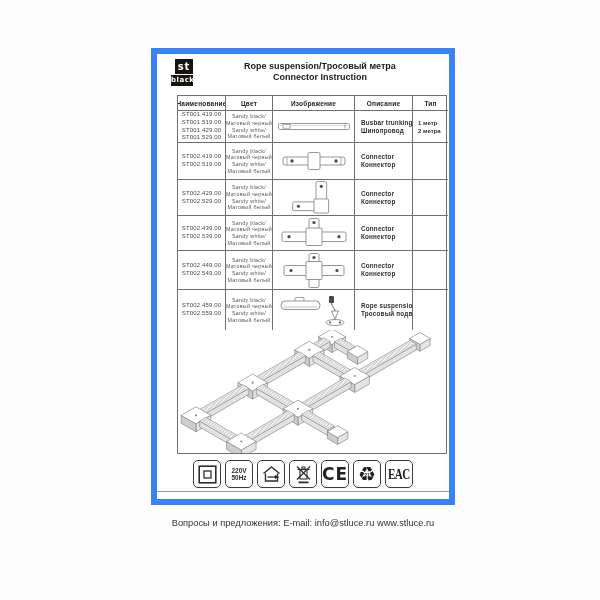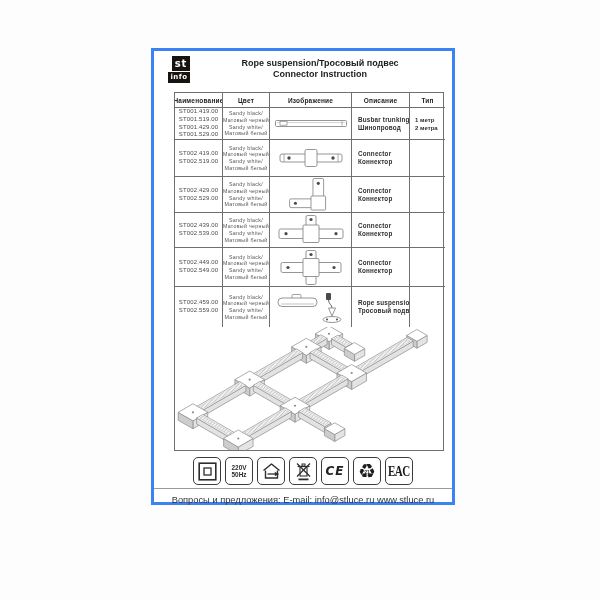--- a/index.html
+++ b/index.html
@@ -4,7 +4,7 @@
 <style>
   html,body{margin:0;padding:0;}
   body{width:600px;height:600px;background:#fdfdfd;font-family:"Liberation Sans",sans-serif;color:#222;position:relative;overflow:hidden;}
-  .sheet{position:absolute;left:151px;top:48px;width:304px;height:457px;background:#fff;border:3px solid #3b82f6;box-sizing:border-box;}
+  .sheet{position:absolute;left:151px;top:48px;width:304px;height:457px;background:#fff;border:6px solid #3b82f6;box-sizing:border-box;}
   
   .logo{position:absolute;left:14px;top:5px;width:24px;}
   .logo span{display:block;background:#17130e;color:#fff;font-weight:bold;text-align:center;font-family:"DejaVu Sans",sans-serif;}

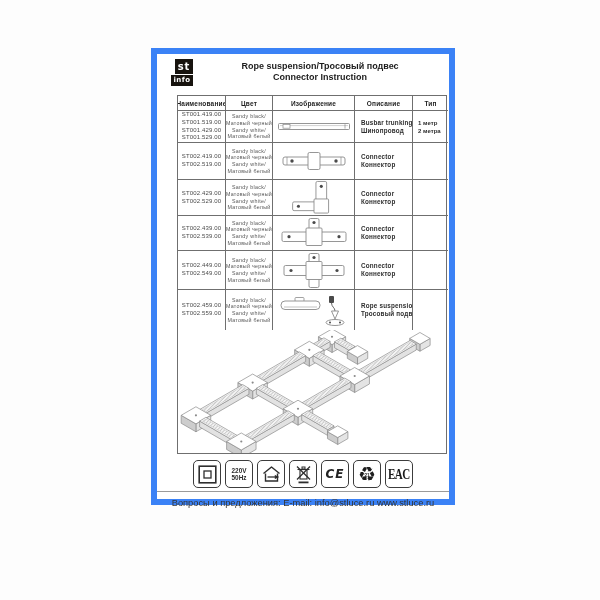--- a/index.html
+++ b/index.html
@@ -53,7 +53,7 @@
   </div>
 
   <div class="title">
-    <span>Rope suspension/Тросовый подвес</span>
+    <span>Rope suspension/Тросовый метра</span>
     <span>Connector Instruction</span>
   </div>
 

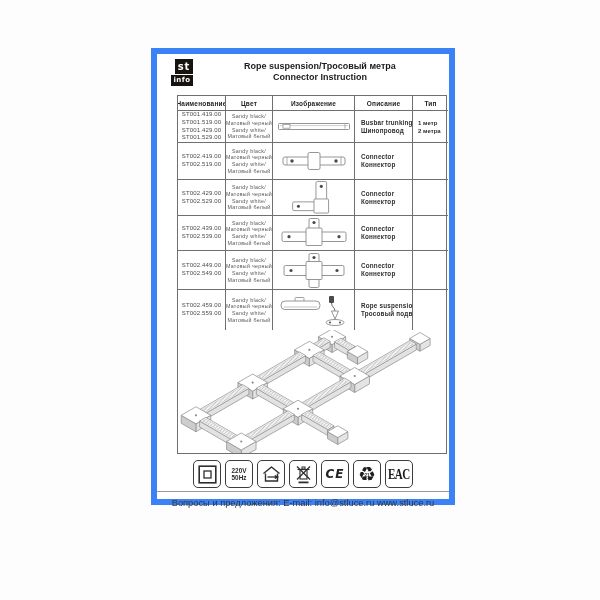--- a/index.html
+++ b/index.html
@@ -49,7 +49,7 @@
 
   <div class="logo">
     <span class="l1">st</span>
-    <span class="l2">info</span>
+    <span class="l2">black</span>
   </div>
 
   <div class="title">

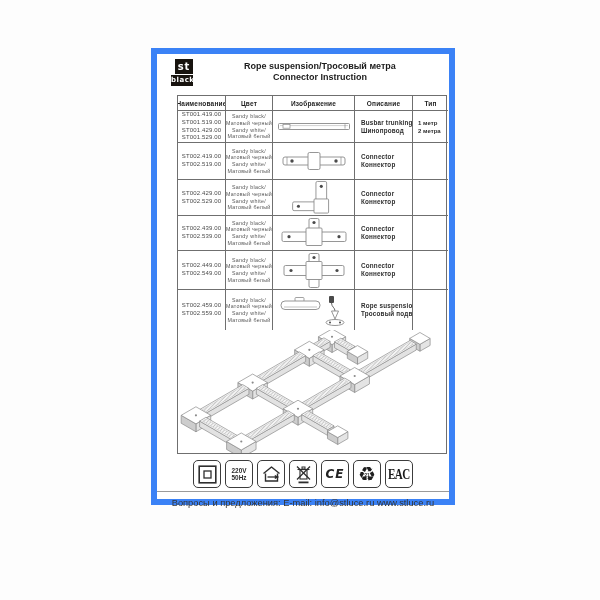--- a/index.html
+++ b/index.html
@@ -34,7 +34,7 @@
   .icons{position:absolute;left:0;right:0;top:406px;display:flex;justify-content:center;gap:4px;}
   .ic{width:28px;height:28px;border:1.7px solid #3c3c3c;border-radius:5px;box-sizing:border-box;display:flex;flex-direction:column;align-items:center;justify-content:center;background:#fff;position:relative;}
   .volt span{display:block;font-weight:bold;font-size:6.4px;line-height:7.4px;color:#2b2b2b;text-align:center;}
-  .cetxt{font-weight:bold;font-size:12px;letter-spacing:1px;color:#222;font-family:"DejaVu Sans",sans-serif;font-style:italic;}
+  .cetxt{font-weight:bold;font-size:17px;letter-spacing:1px;color:#222;font-family:"DejaVu Sans",sans-serif;}
   .rec{font-size:20px;line-height:20px;color:#1e1e1e;font-family:"DejaVu Sans",sans-serif;}
   .rec21{position:absolute;top:12.2px;left:50%;transform:translateX(-50%);font-size:4.6px;font-weight:bold;color:#1e1e1e;}
   .eactxt{font-weight:bold;font-size:12px;color:#1a1a1a;transform:scale(.92,1.3);letter-spacing:-.5px;font-family:"Liberation Serif",serif;}

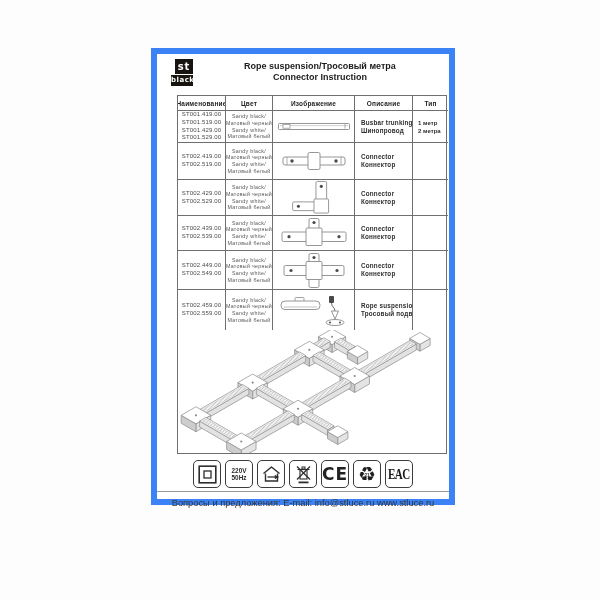--- a/index.html
+++ b/index.html
@@ -40,7 +40,7 @@
   .eactxt{font-weight:bold;font-size:12px;color:#1a1a1a;transform:scale(.92,1.3);letter-spacing:-.5px;font-family:"Liberation Serif",serif;}
   
   .footline{position:absolute;left:0;right:0;top:437px;border-top:1px solid #9b9b9b;}
-  .foot{position:absolute;left:0;right:0;top:440px;height:18px;display:flex;align-items:center;justify-content:center;font-size:9.3px;color:#333;}
+  .foot{position:absolute;left:0;right:0;top:460px;height:18px;display:flex;align-items:center;justify-content:center;font-size:9.3px;color:#333;}
 </style>
 </head>
 <body>

